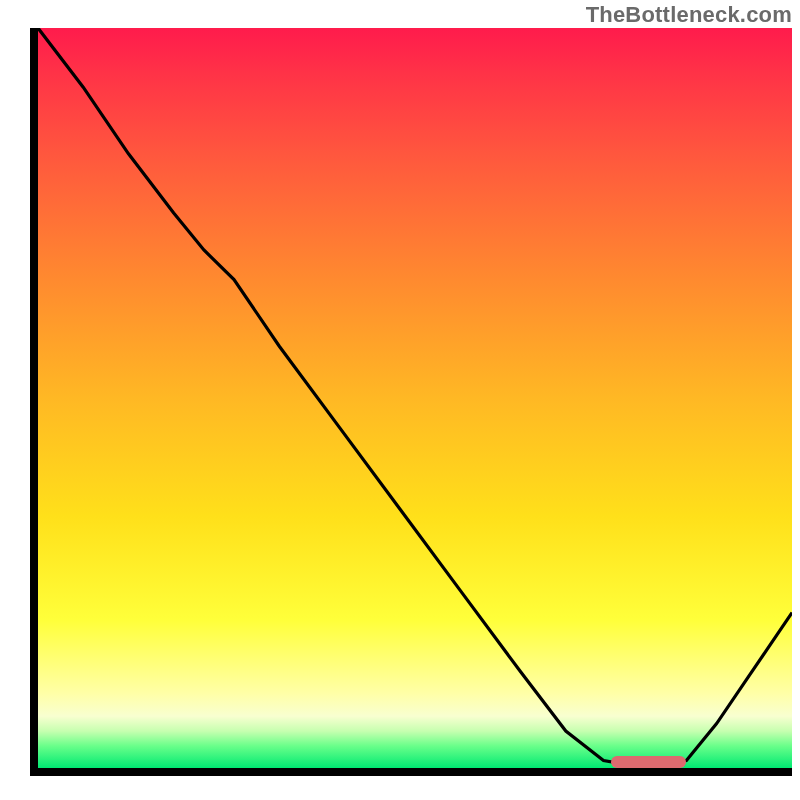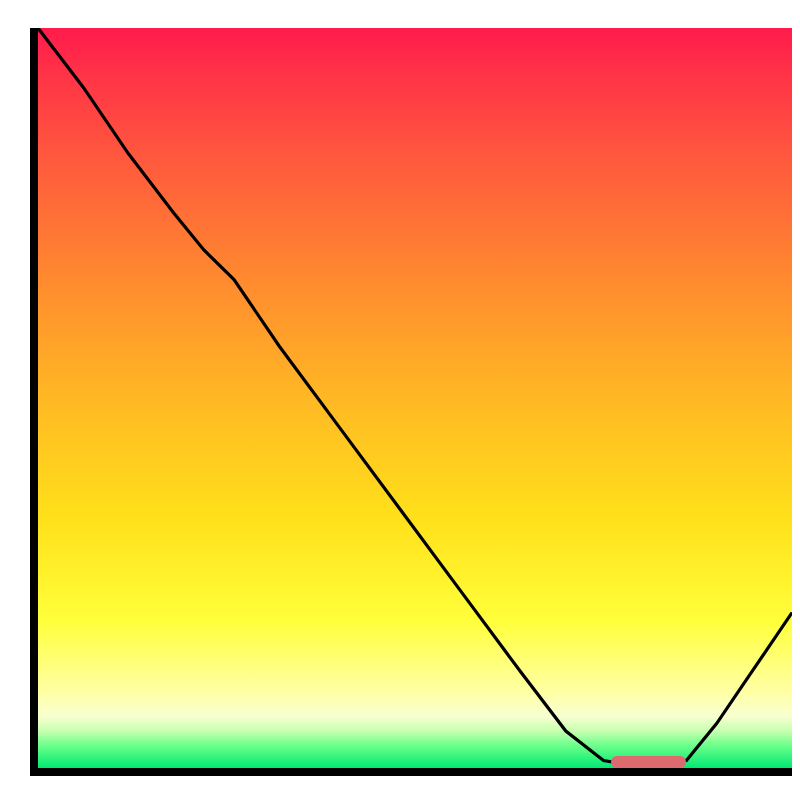--- a/index.html
+++ b/index.html
@@ -85,6 +85,7 @@
 <body>
 <div class="wrap">
 
+  <div class="watermark">TheBottleneck.com</div>
 
   <div class="plot-area"></div>
 

